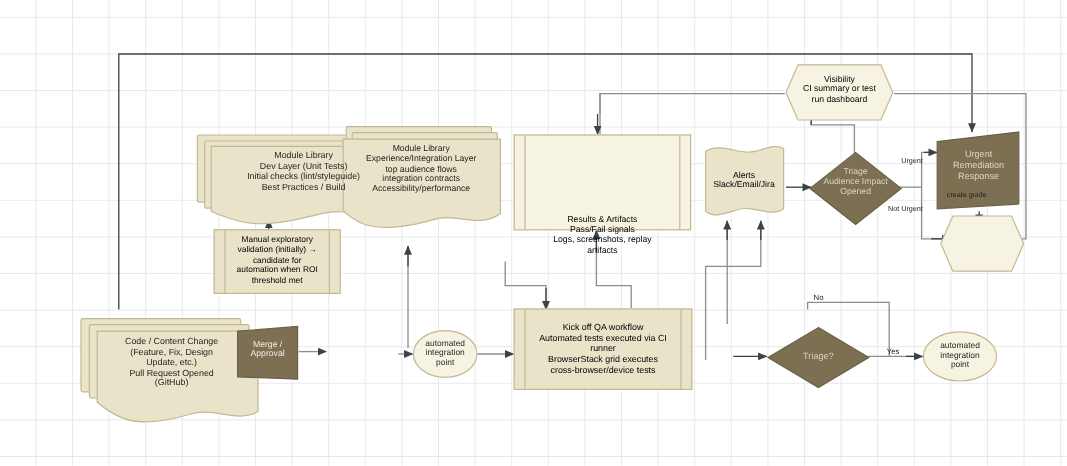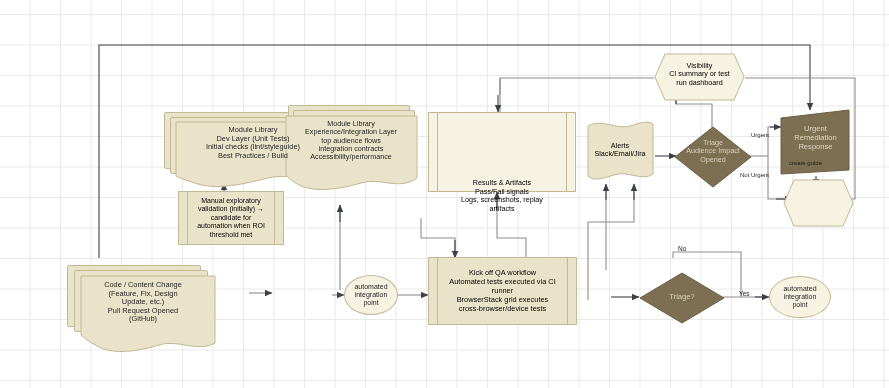--- a/index.html
+++ b/index.html
@@ -164,6 +164,13 @@
 (GitHub)</div>
   </div>
 
+  <div class="node" style="left:196px;top:270px;width:54px;height:48px;">
+    <svg class="shapesvg" width="54" height="48">
+      <path d="M2,6 L52,2 L52,46 L2,44 Z" fill="#7d6f52" stroke="#6c5f45" stroke-width="1"></path>
+    </svg>
+    <div class="shapetext" style="top:13px;font-size:7.2px;color:#efece2;">Merge /
+Approval</div>
+  </div>
 
 
   <div class="node lite2 term" style="left:344px;top:275px;width:54px;height:40px;">

